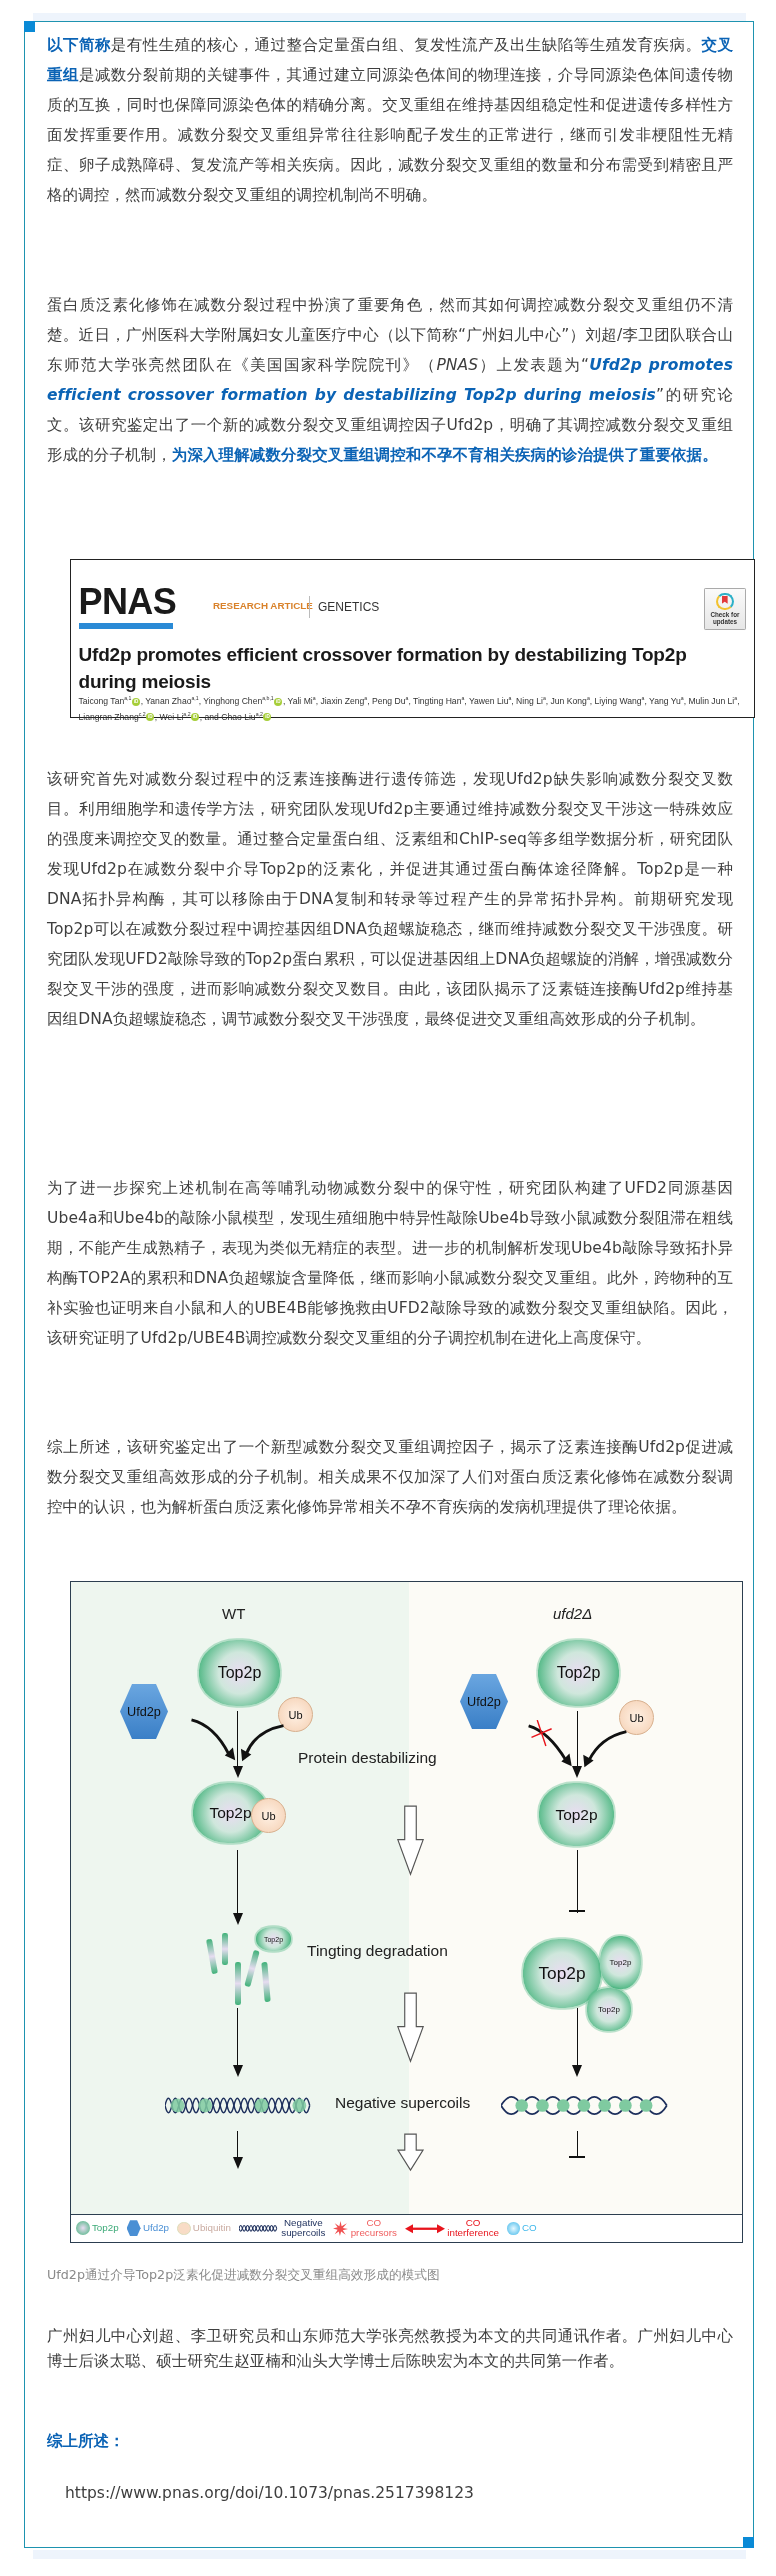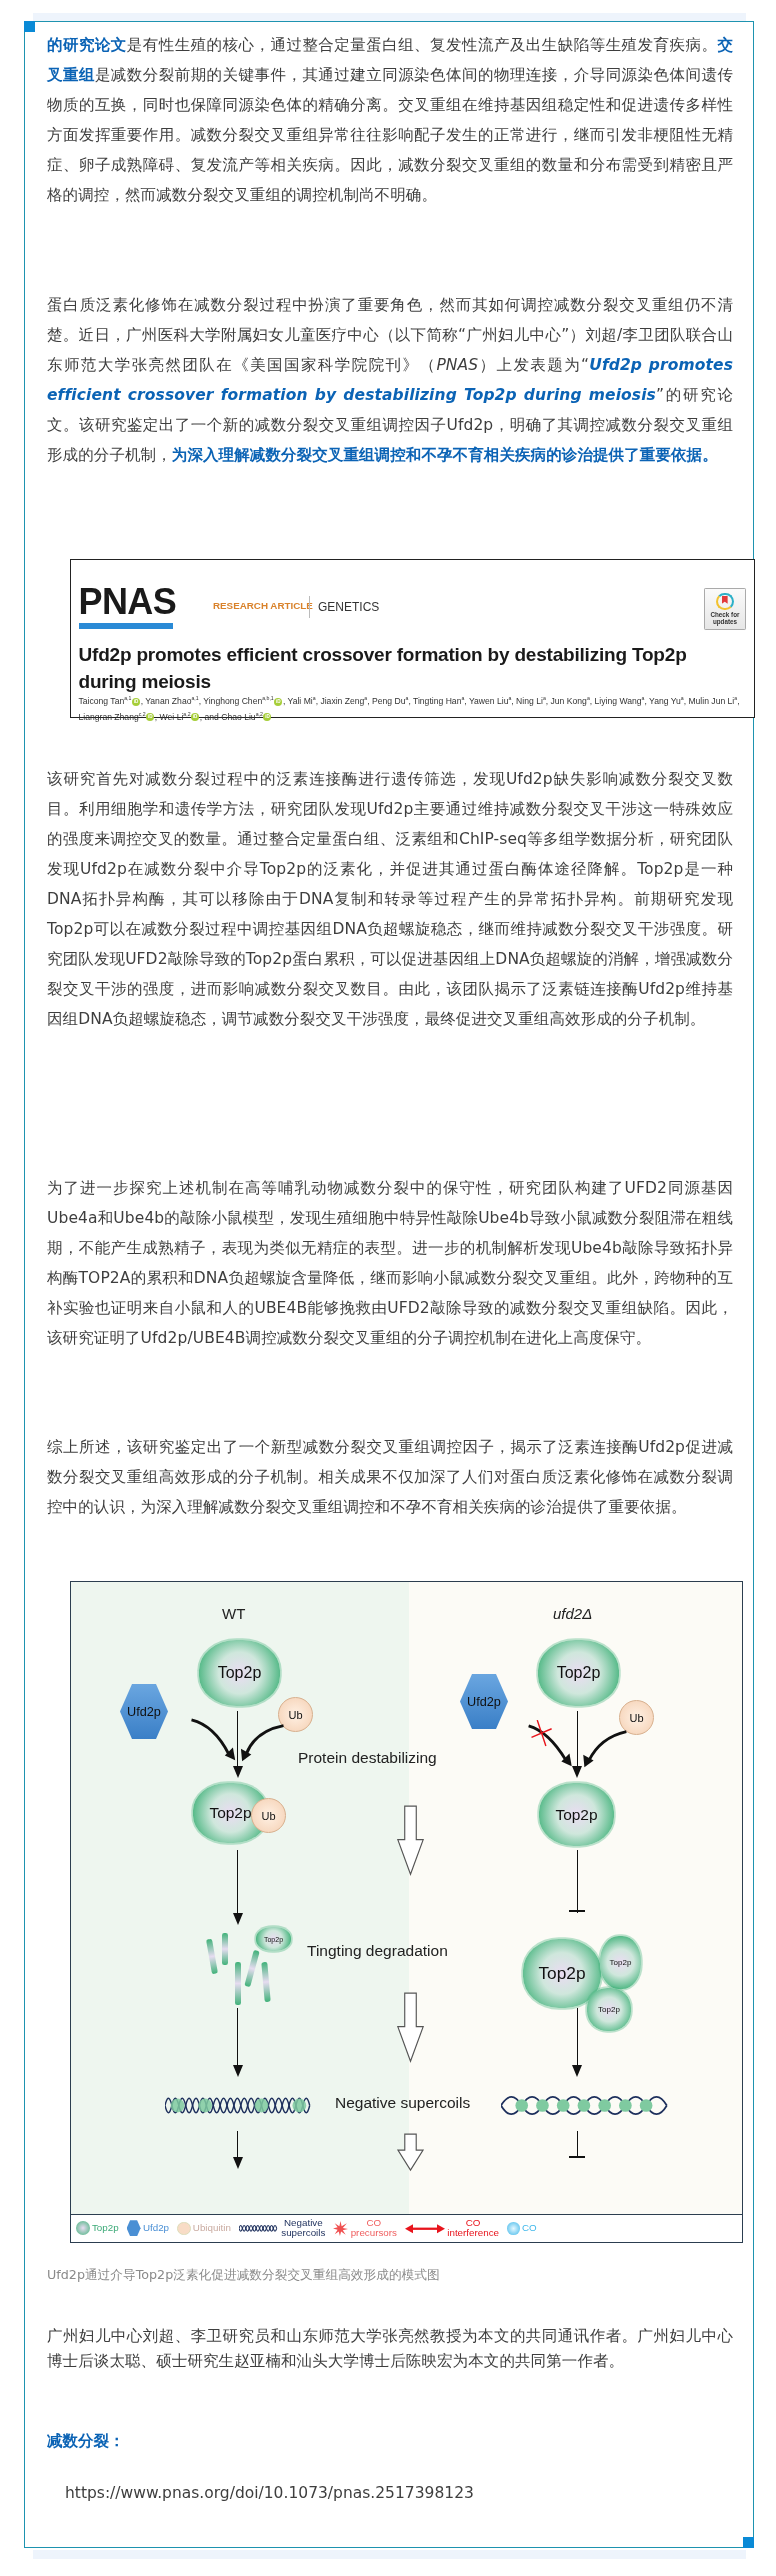--- a/index.html
+++ b/index.html
@@ -104,7 +104,7 @@
   <div class="content">
 
     <p class="para" style="position:absolute; top:8px; width:686px;">
-      <span class="hl">的研究论文</span><span>是有性生殖的核心，通过整合定量蛋白组、复发性流产及出生缺陷等生殖发育疾病。</span><span class="hl">交叉重组</span><span>是减数分裂前期的关键事件，其通过建立同源染色体间的物理连接，介导同源染色体间遗传物质的互换，同时也保障同源染色体的精确分离。交叉重组在维持基因组稳定性和促进遗传多样性方面发挥重要作用。减数分裂交叉重组异常往往影响配子发生的正常进行，继而引发非梗阻性无精症、卵子成熟障碍、复发流产等相关疾病。因此，减数分裂交叉重组的数量和分布需受到精密且严格的调控，然而减数分裂交叉重组的调控机制尚不明确。</span>
+      <span class="hl">以下简称</span><span>是有性生殖的核心，通过整合定量蛋白组、复发性流产及出生缺陷等生殖发育疾病。</span><span class="hl">交叉重组</span><span>是减数分裂前期的关键事件，其通过建立同源染色体间的物理连接，介导同源染色体间遗传物质的互换，同时也保障同源染色体的精确分离。交叉重组在维持基因组稳定性和促进遗传多样性方面发挥重要作用。减数分裂交叉重组异常往往影响配子发生的正常进行，继而引发非梗阻性无精症、卵子成熟障碍、复发流产等相关疾病。因此，减数分裂交叉重组的数量和分布需受到精密且严格的调控，然而减数分裂交叉重组的调控机制尚不明确。</span>
     </p>
 
     <p class="para" style="position:absolute; top:268px; width:686px;">

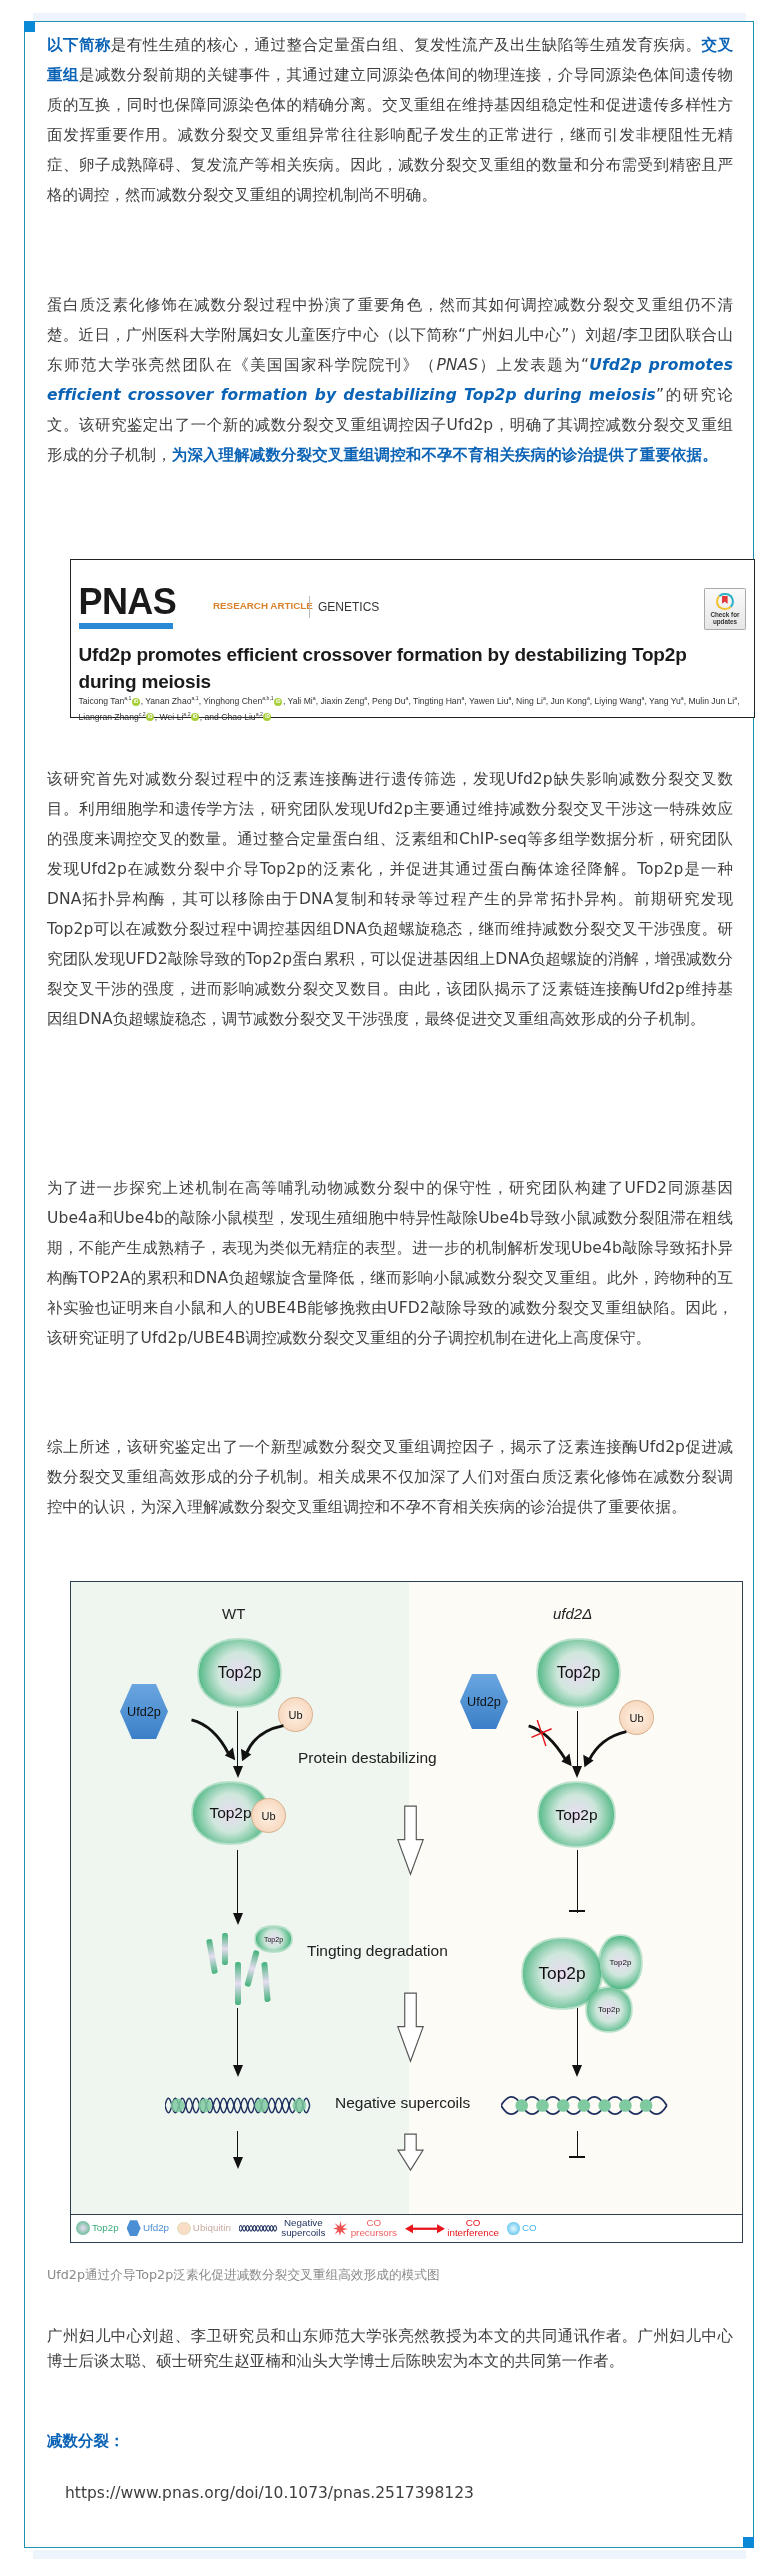--- a/index.html
+++ b/index.html
@@ -130,7 +130,7 @@
 
     <p class="para" style="position:absolute; top:1151px; width:686px;">为了进一步探究上述机制在高等哺乳动物减数分裂中的保守性，研究团队构建了UFD2同源基因Ube4a和Ube4b的敲除小鼠模型，发现生殖细胞中特异性敲除Ube4b导致小鼠减数分裂阻滞在粗线期，不能产生成熟精子，表现为类似无精症的表型。进一步的机制解析发现Ube4b敲除导致拓扑异构酶TOP2A的累积和DNA负超螺旋含量降低，继而影响小鼠减数分裂交叉重组。此外，跨物种的互补实验也证明来自小鼠和人的UBE4B能够挽救由UFD2敲除导致的减数分裂交叉重组缺陷。因此，该研究证明了Ufd2p/UBE4B调控减数分裂交叉重组的分子调控机制在进化上高度保守。</p>
 
-    <p class="para" style="position:absolute; top:1410px; width:686px;">综上所述，该研究鉴定出了一个新型减数分裂交叉重组调控因子，揭示了泛素连接酶Ufd2p促进减数分裂交叉重组高效形成的分子机制。相关成果不仅加深了人们对蛋白质泛素化修饰在减数分裂调控中的认识，为深入理解减数分裂交叉重组调控和不孕不育相关疾病的诊治提供了重要依据。</p>
+    <p class="para" style="position:absolute; top:1410px; width:686px;">综上所述，该研究鉴定出了一个新型减数分裂交叉重组调控因子，揭示了泛素连接酶Ufd2p促进减数分裂交叉重组高效形成的分子机制。相关成果不仅加深了人们对蛋白质泛素化修饰在减数分裂调控中的认识，也为解析蛋白质泛素化修饰异常相关不孕不育疾病的发病机理提供了理论依据。</p>
 
     <div class="diagram" style="top:1559px;">
       <div class="panel">

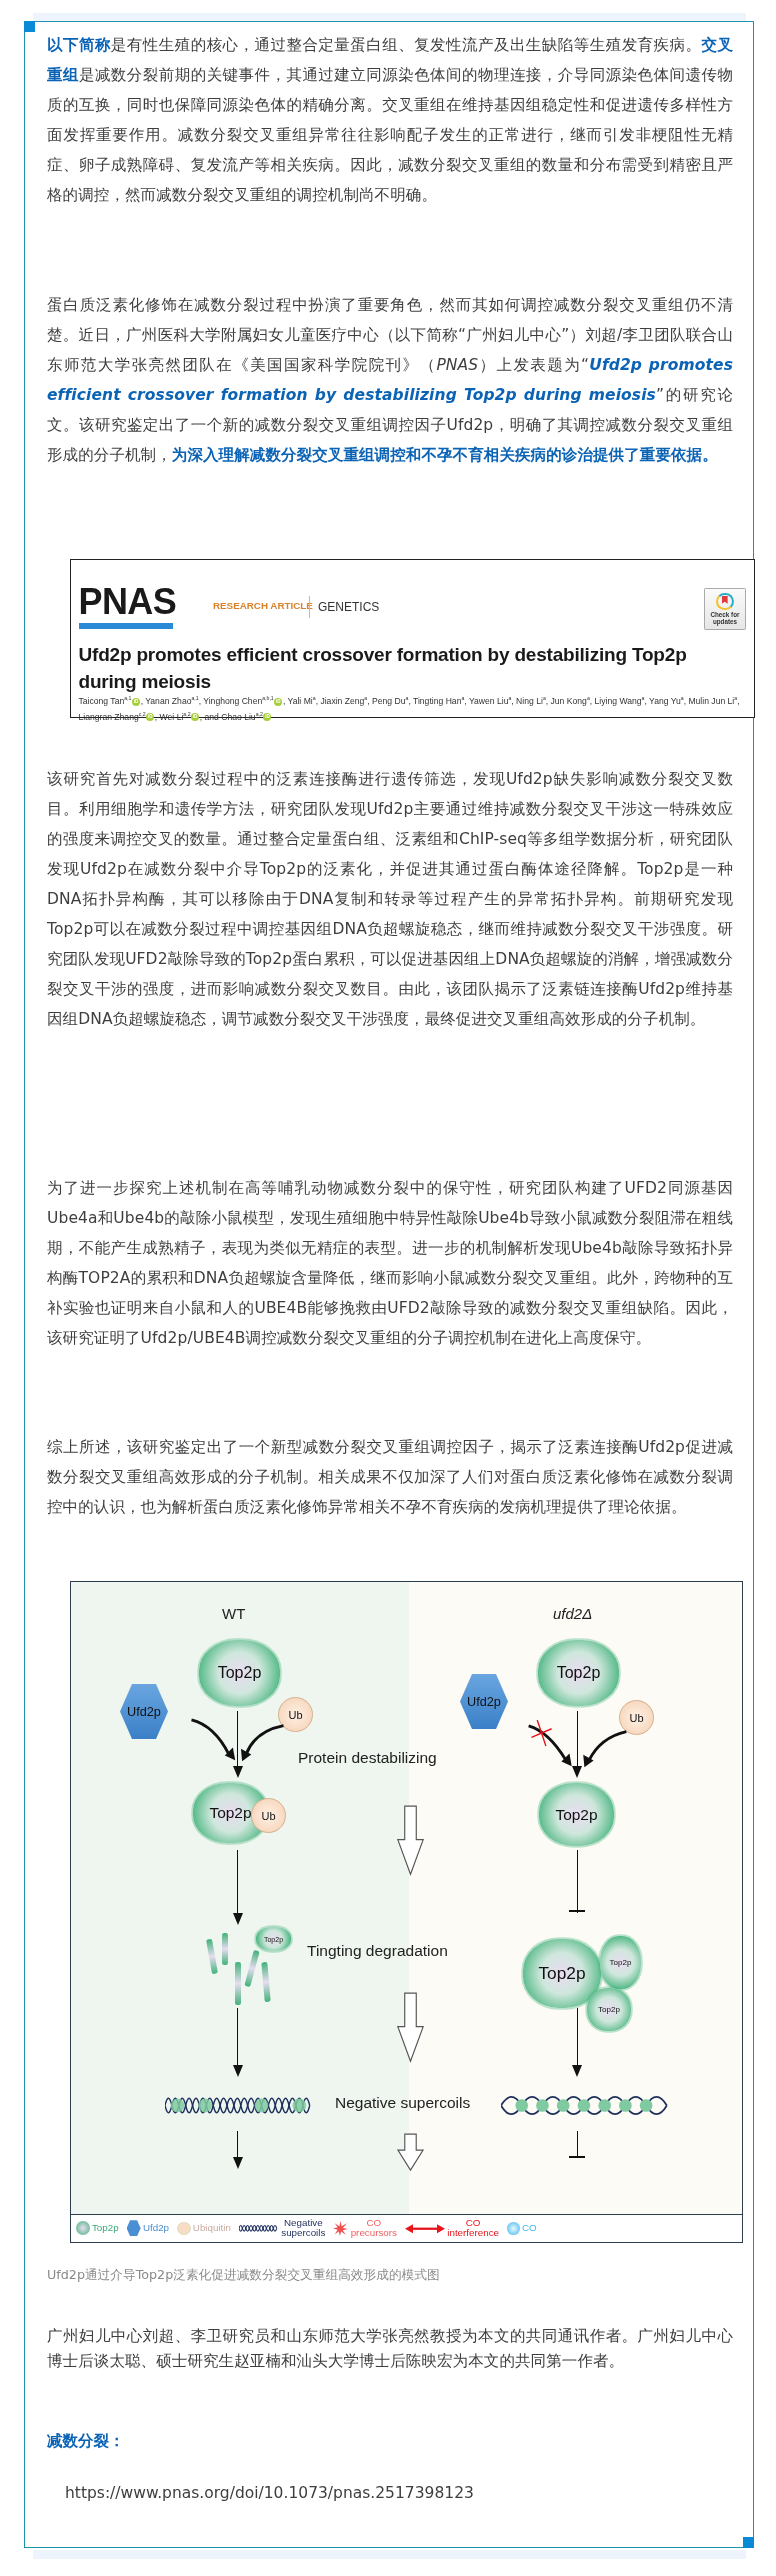--- a/index.html
+++ b/index.html
@@ -278,7 +278,7 @@
 
     <p class="para" style="position:absolute; top:2302px; width:686px; line-height:25px;">广州妇儿中心刘超、李卫研究员和山东师范大学张亮然教授为本文的共同通讯作者。广州妇儿中心博士后谈太聪、硕士研究生赵亚楠和汕头大学博士后陈映宏为本文的共同第一作者。</p>
 
-    <p class="link-title" style="position:absolute; top:2404px;">减数分裂：</p>
+    <p class="link-title" style="position:absolute; top:2404px;">综上所述：</p>
     <p class="link-url" style="position:absolute; top:2438px;">https://www.pnas.org/doi/10.1073/pnas.2517398123</p>
   </div>
 </div>

